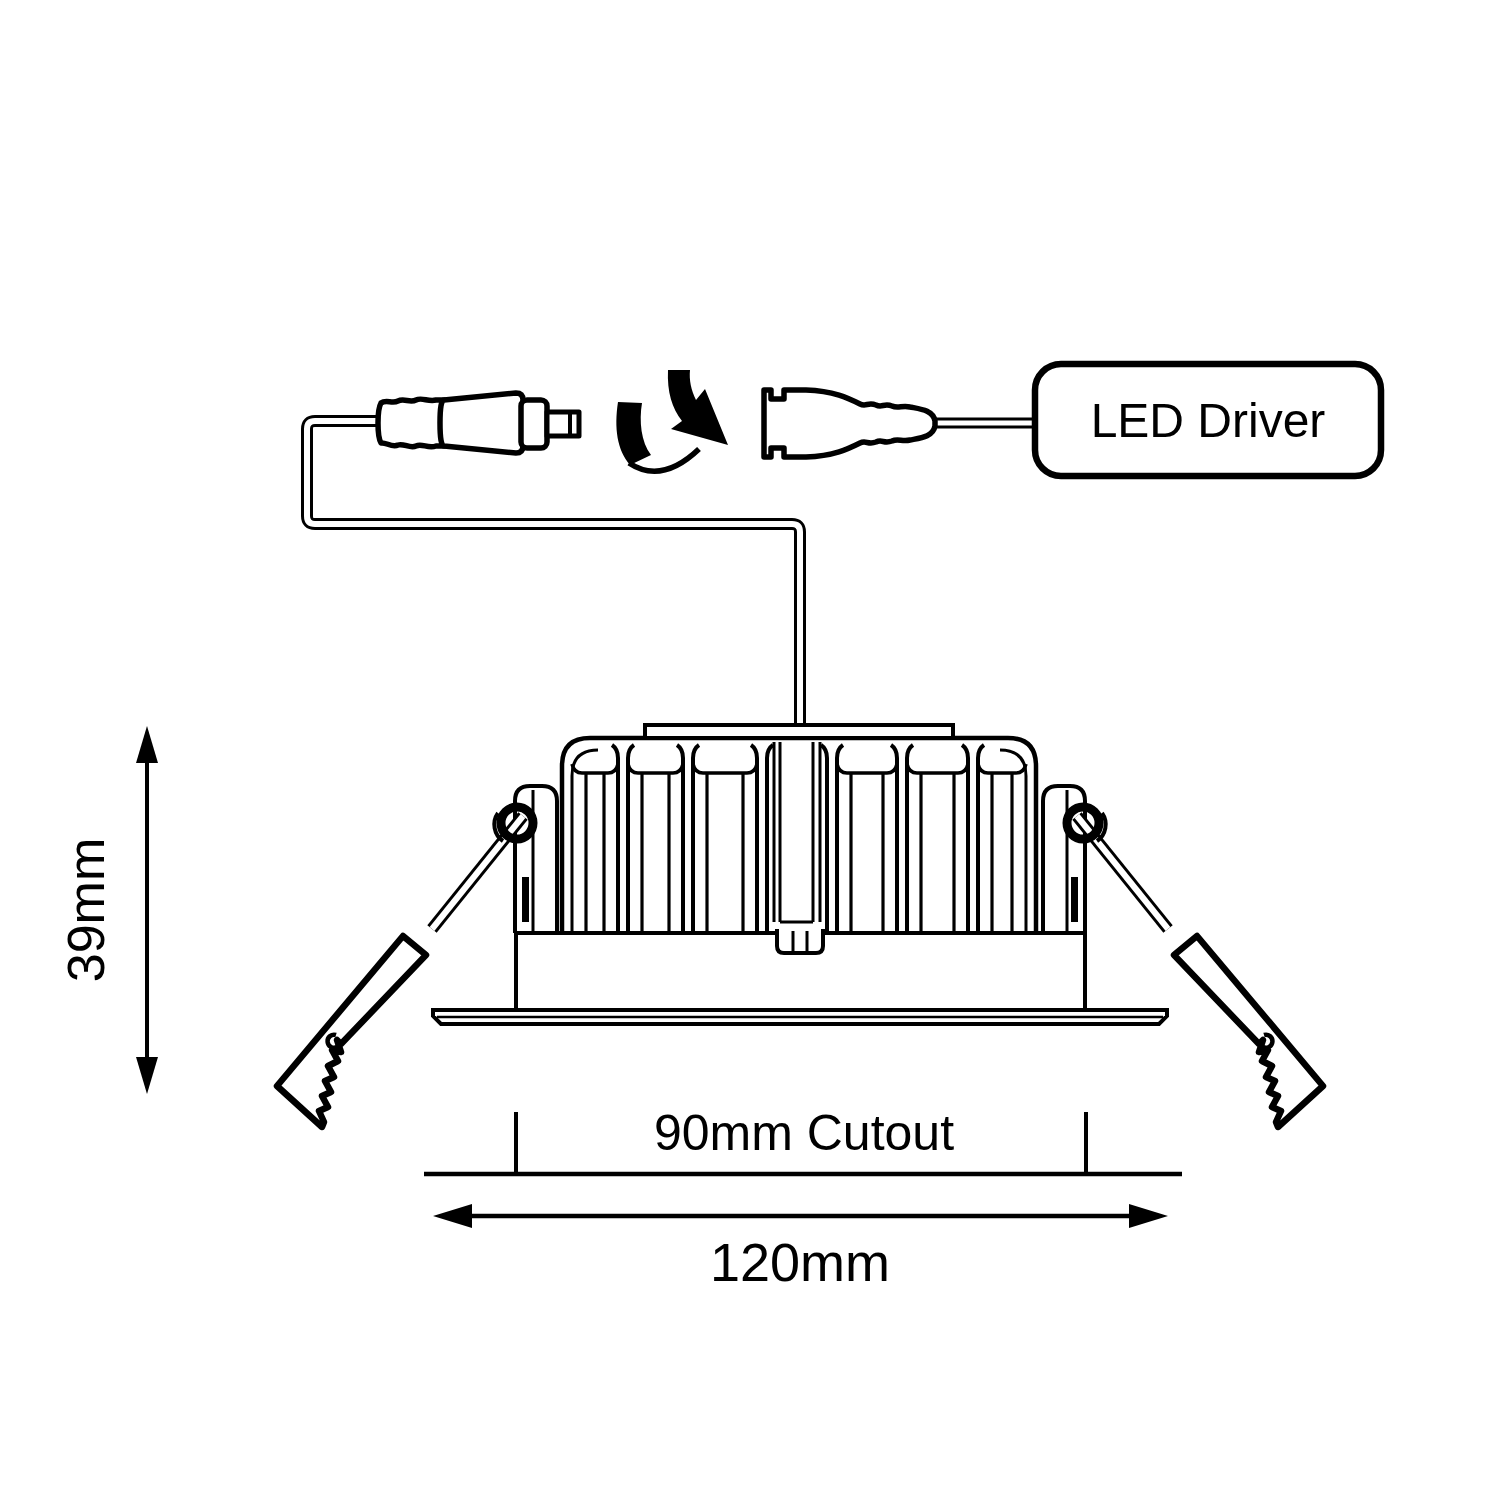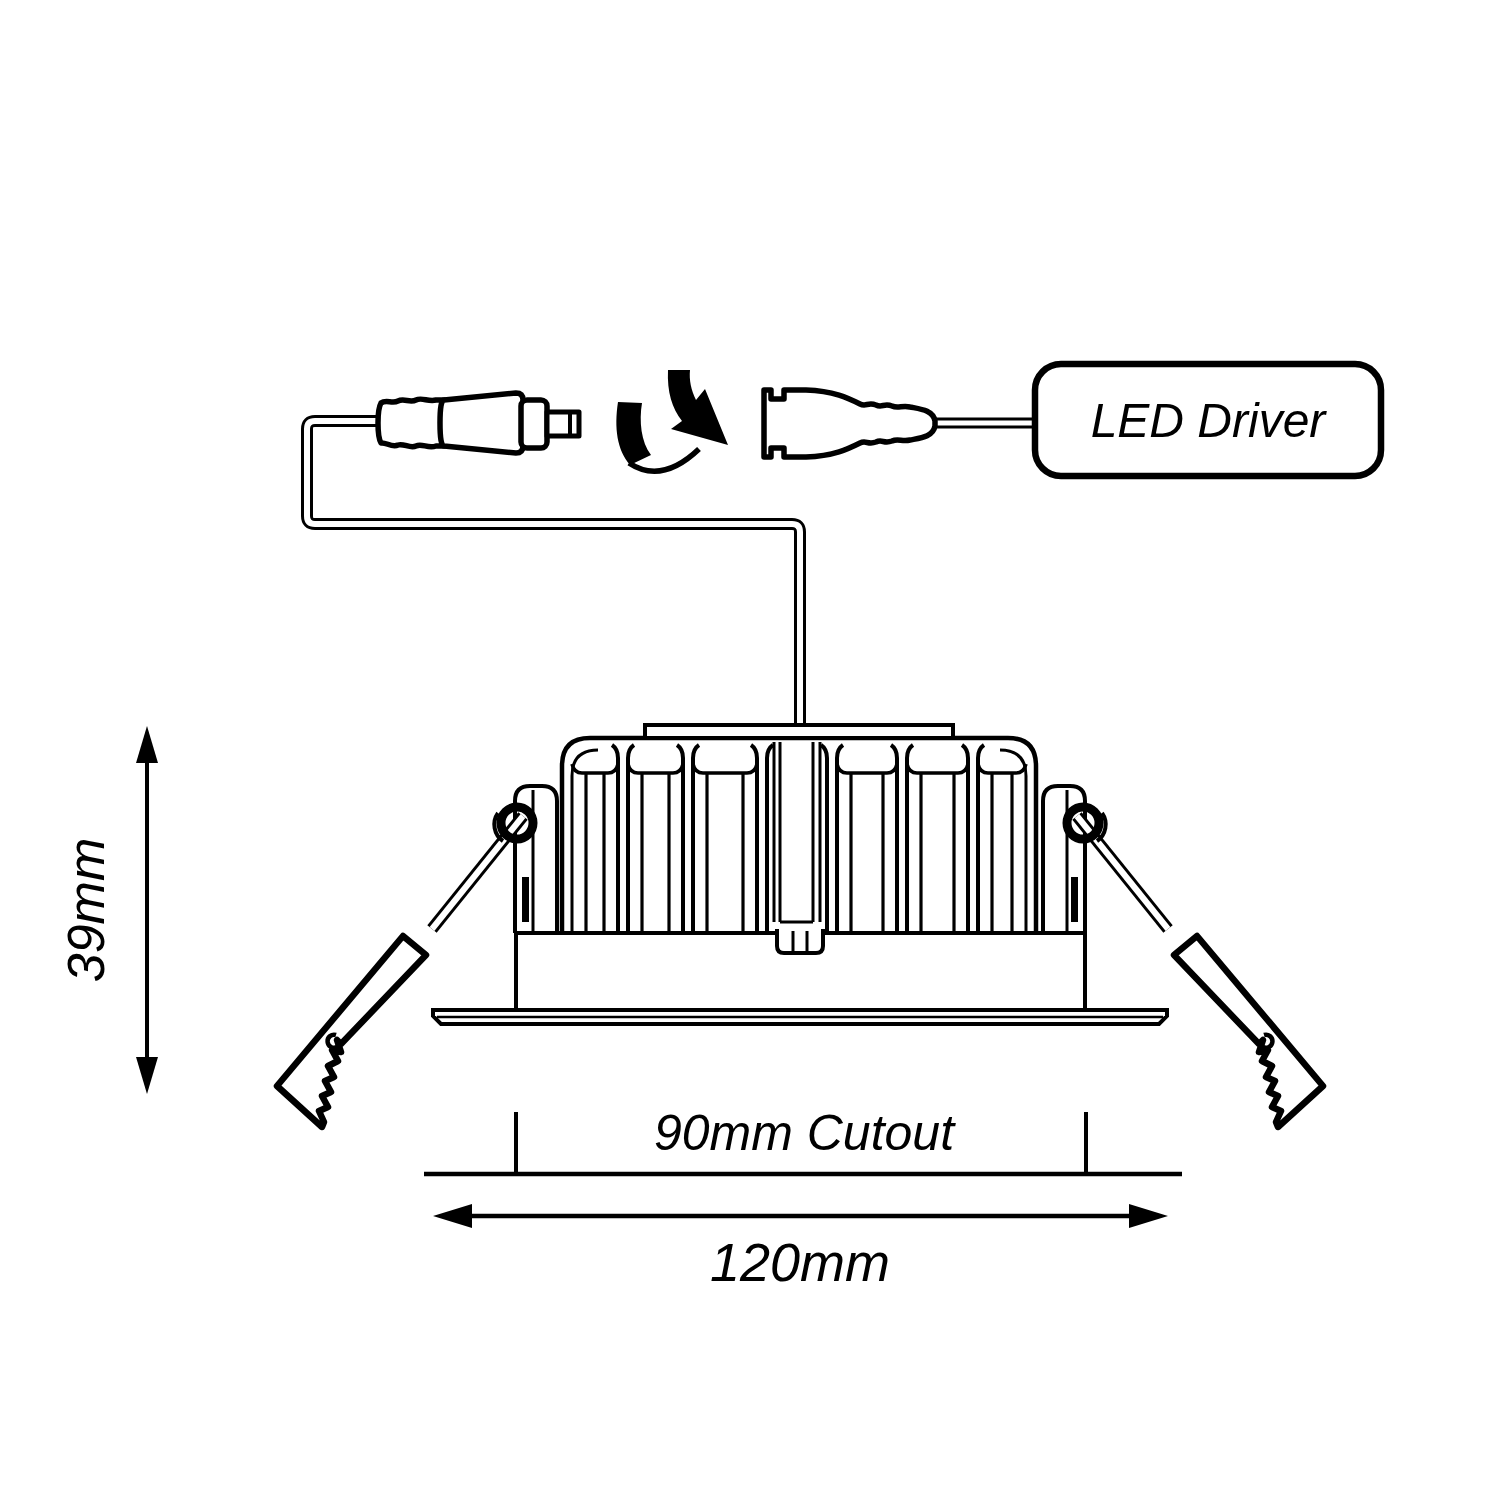--- a/index.html
+++ b/index.html
@@ -5,7 +5,7 @@
   html,body{margin:0;padding:0;background:#ffffff;}
   body{width:1500px;height:1500px;position:relative;overflow:hidden;
        font-family:"Liberation Sans", sans-serif;}
-  #stage{position:absolute;left:0;top:0;width:1500px;height:1500px;font-style:italic;}
+  #stage{position:absolute;left:0;top:0;width:1500px;height:1500px;}
   svg{display:block;}
   .lbl{font-family:"Liberation Sans", sans-serif;font-weight:500;fill:#000;}
 </style>

